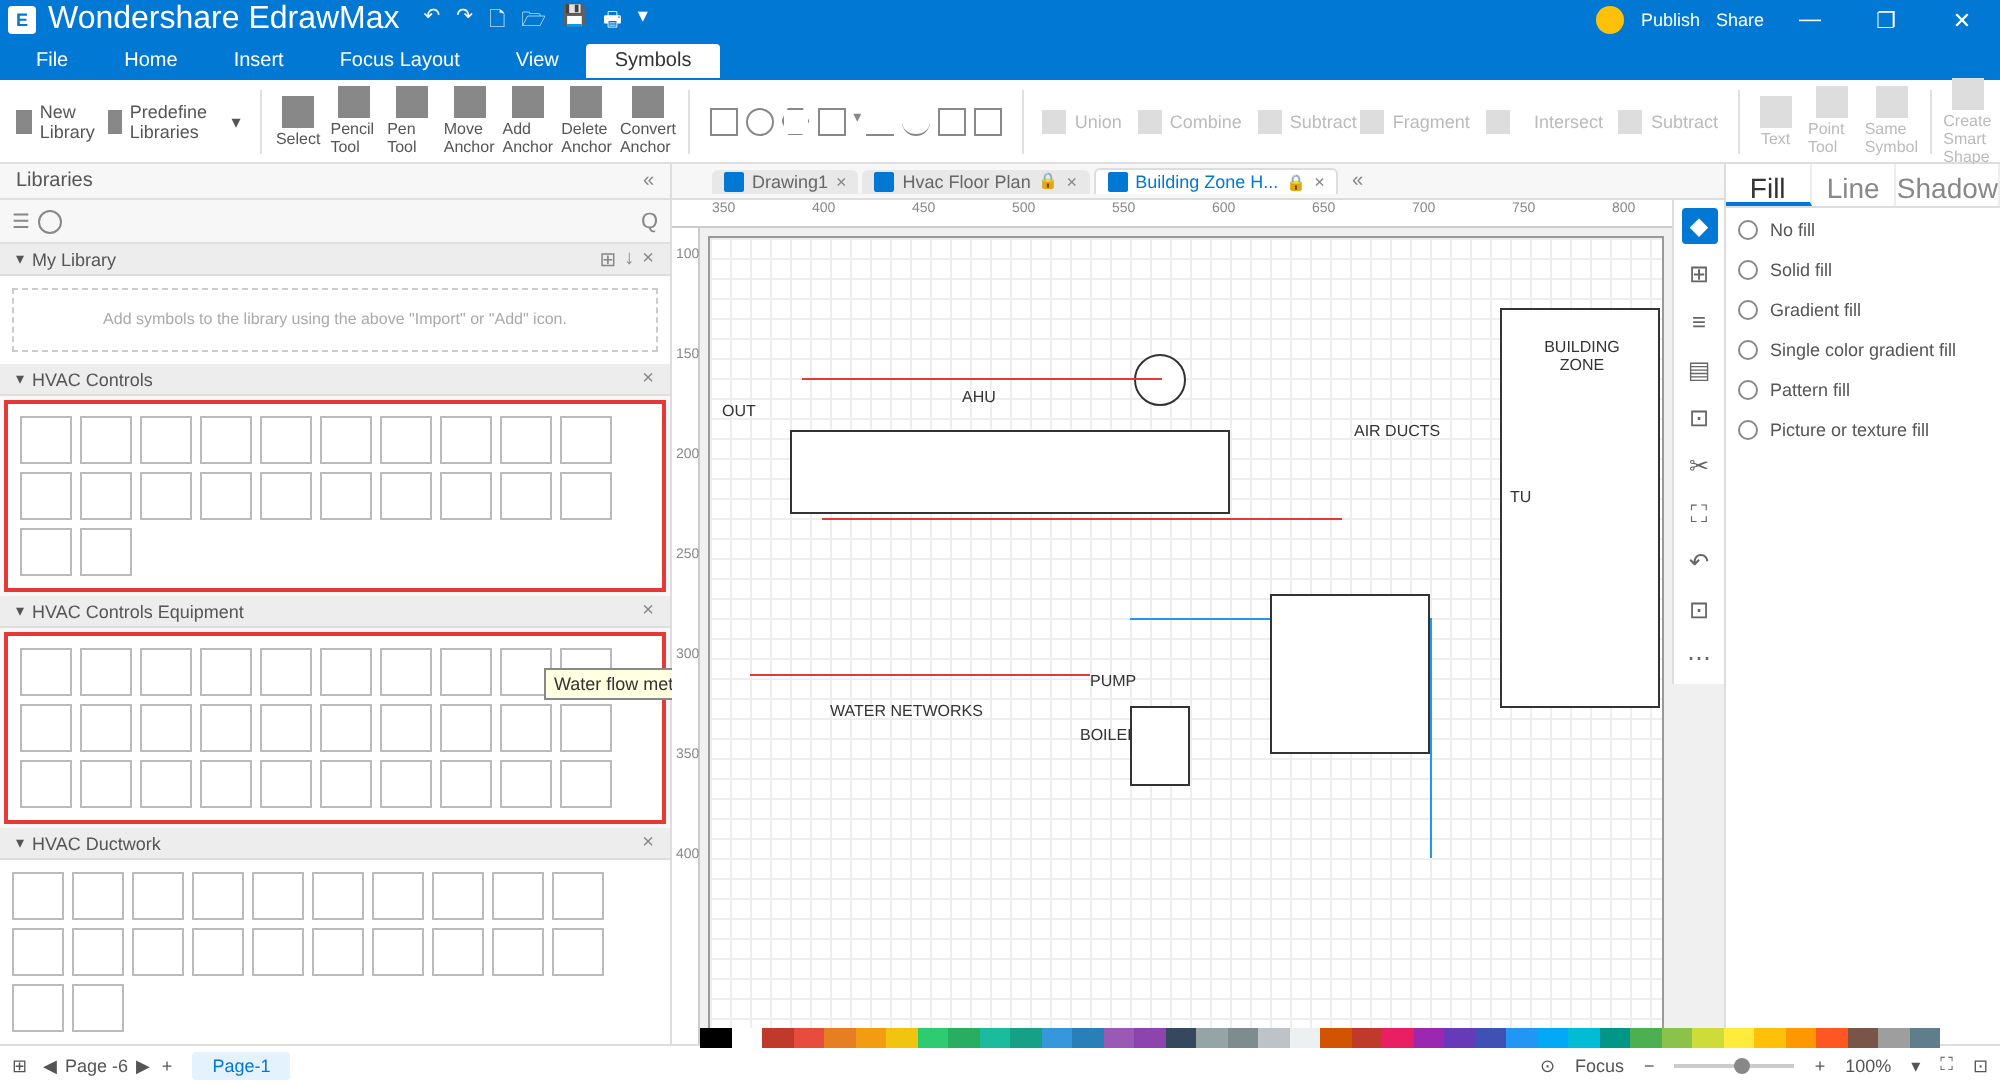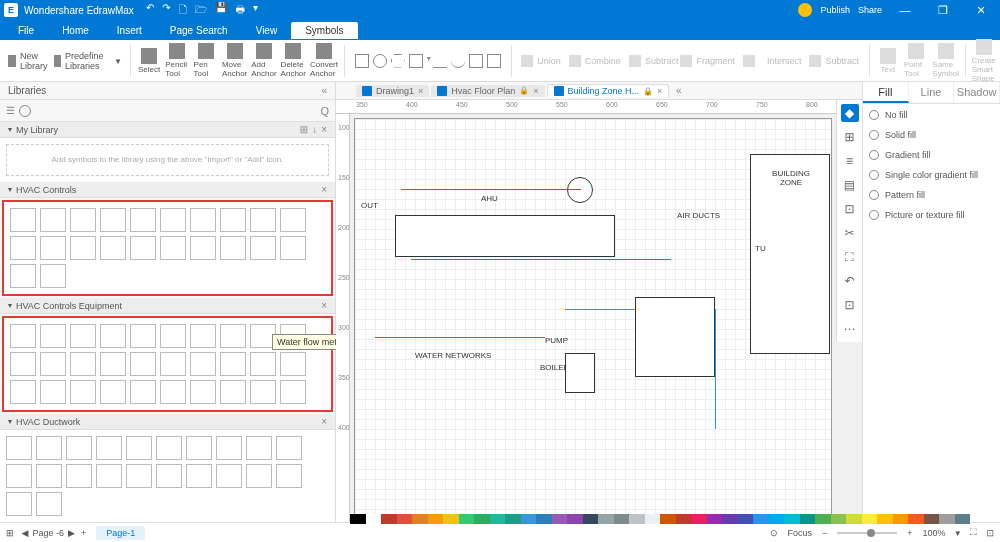--- a/index.html
+++ b/index.html
@@ -8,7 +8,7 @@
     
     .titlebar { height: 20px; background: #0078d4; display: flex; align-items: center; padding: 0 4px; color: #fff; }
     .titlebar .logo { width: 14px; height: 14px; background: #fff; border-radius: 2px; display: flex; align-items: center; justify-content: center; color: #0078d4; font-size: 9px; font-weight: bold; margin-right: 6px; }
-    .titlebar .title { font-size: 10px; }
+    .titlebar .title { font-size: 16px; }
     .titlebar .qat { display: flex; gap: 8px; margin-left: 12px; }
     .titlebar .qat span { font-size: 10px; cursor: pointer; }
     .titlebar .right { margin-left: auto; display: flex; align-items: center; gap: 8px; justify-content: flex-end; }

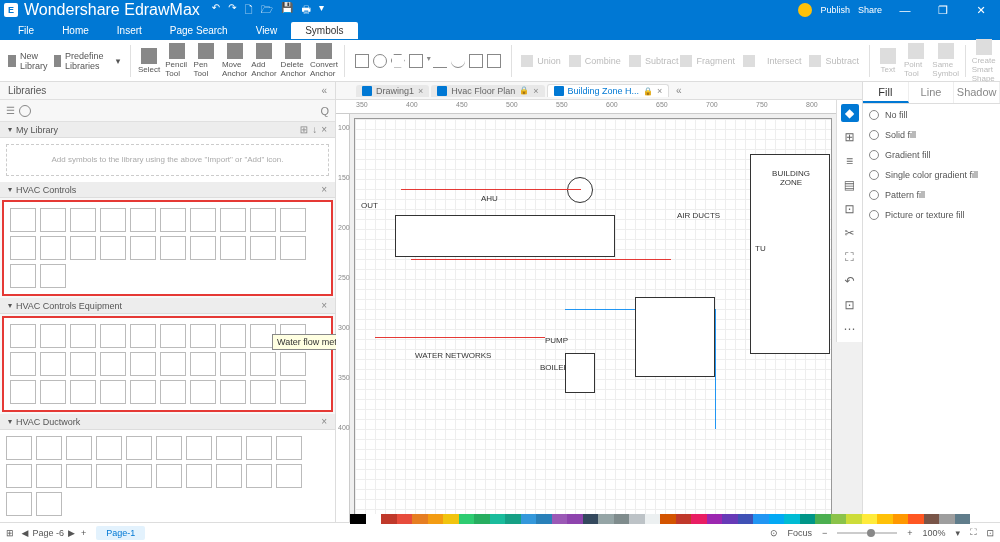--- a/index.html
+++ b/index.html
@@ -135,7 +135,7 @@
   <div class="tab">File</div>
   <div class="tab">Home</div>
   <div class="tab">Insert</div>
-  <div class="tab">Page Search</div>
+  <div class="tab">Focus Layout</div>
   <div class="tab">View</div>
   <div class="tab active">Symbols</div>
 </div>

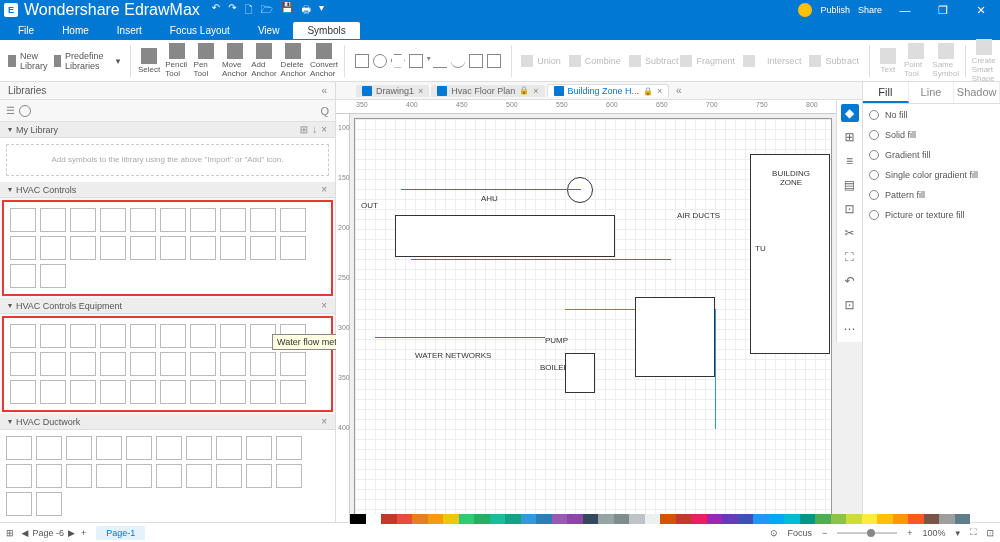--- a/index.html
+++ b/index.html
@@ -89,7 +89,7 @@
     
     .right-panel { width: 138px; background: #fff; border-left: 1px solid #ddd; display: flex; flex-direction: column; }
     .rp-tabs { height: 22px; display: flex; border-bottom: 1px solid #ddd; }
-    .rp-tab { flex: 1; text-align: center; font-size: 11px; padding: 4px 0; color: #888; cursor: pointer; border-right: 1px solid #eee; }
+    .rp-tab { flex: 1; text-align: center; font-size: 14px; padding: 4px 0; color: #888; cursor: pointer; border-right: 1px solid #eee; }
     .rp-tab.active { color: #333; background: #fff; border-bottom: 2px solid #0078d4; }
     .rp-body { padding: 6px; display: flex; flex-direction: column; gap: 10px; }
     .rp-option { display: flex; align-items: center; gap: 6px; font-size: 9px; color: #555; cursor: pointer; }

